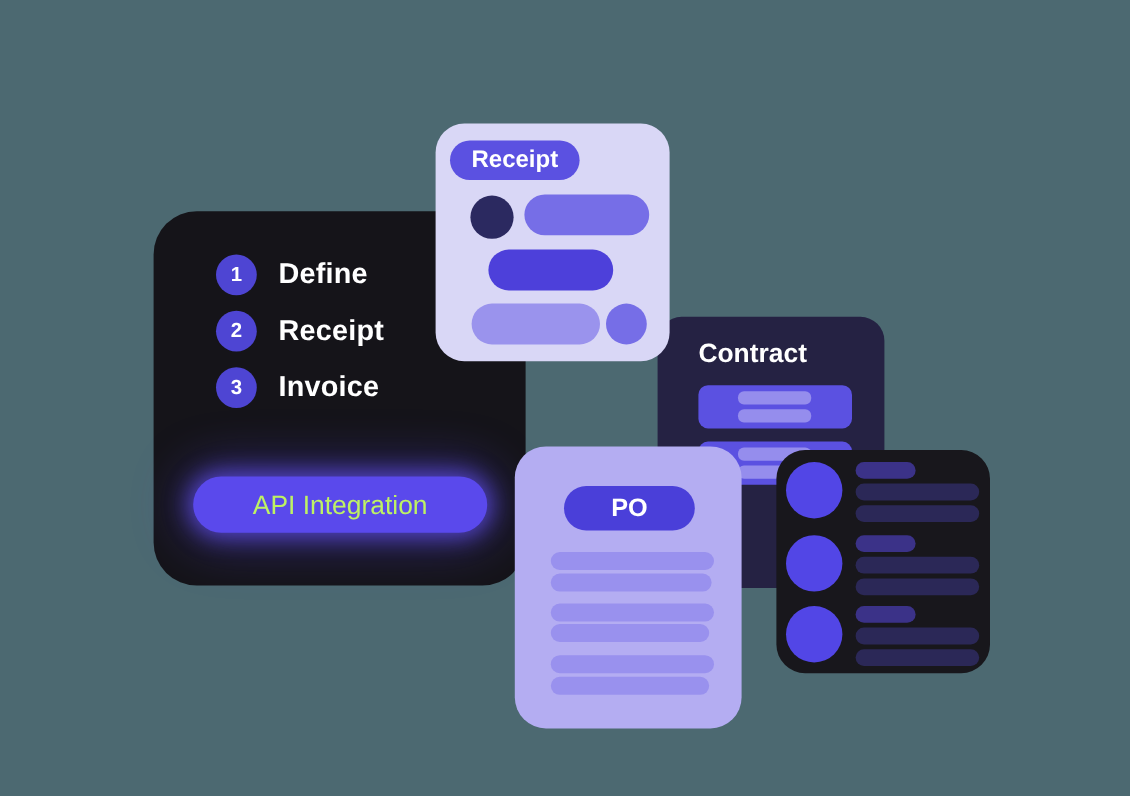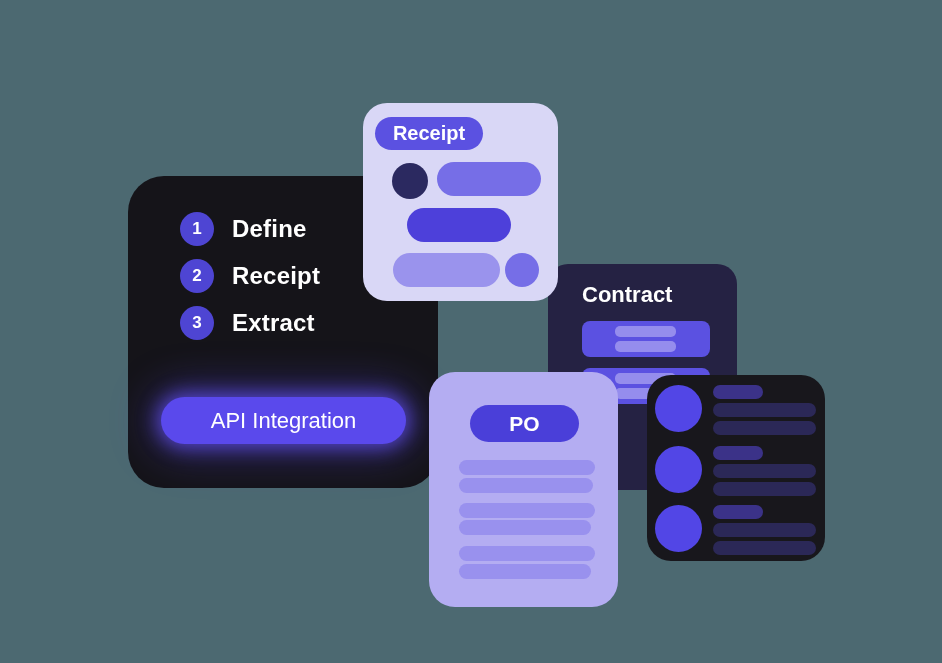--- a/index.html
+++ b/index.html
@@ -126,7 +126,7 @@
     </div>
     <div class="step-row r3">
       <div class="step-num">3</div>
-      <div class="step-label">Extract</div>
+      <div class="step-label">Invoice</div>
     </div>
     <button class="api-btn">API Integration</button>
   </div>

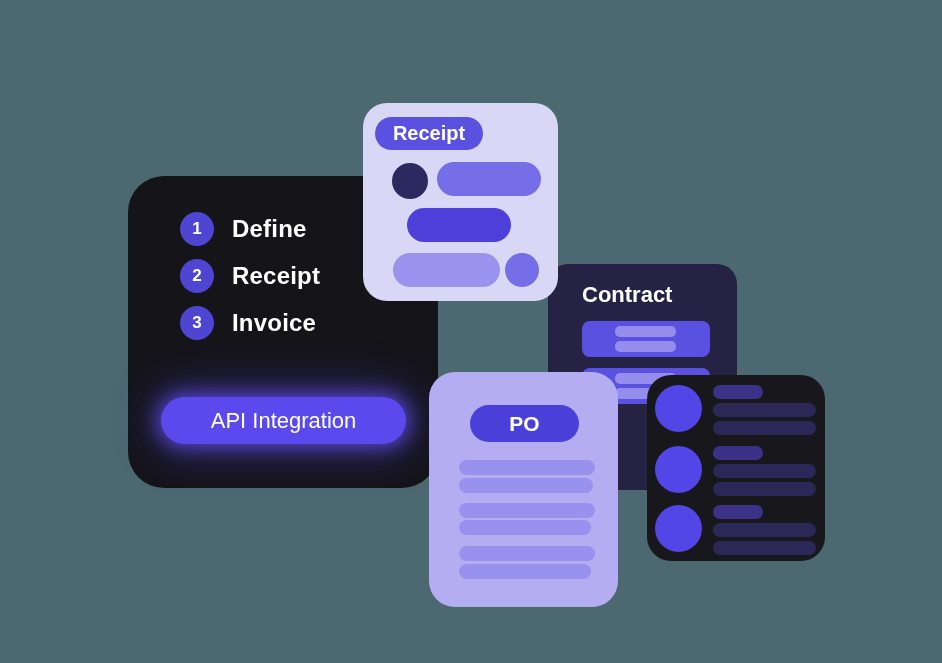--- a/index.html
+++ b/index.html
@@ -43,7 +43,7 @@
     color:#fff;font-size:17px;font-weight:700;display:flex;align-items:center;justify-content:center;}
   .step-label{color:#ffffff;font-size:24px;font-weight:700;margin-left:18px;letter-spacing:.2px;}
   .api-btn{position:absolute;left:33px;top:221px;width:245px;height:47px;border-radius:24px;
-    background:var(--accent);color:#ffffff;font-size:22px;font-weight:500;border:none;
+    background:var(--accent);color:#bef264;font-size:22px;font-weight:500;border:none;
     display:flex;align-items:center;justify-content:center;cursor:pointer;
     box-shadow:0 0 18px 4px rgba(104,84,255,.65), 0 0 42px 10px rgba(90,70,240,.38);}
 

